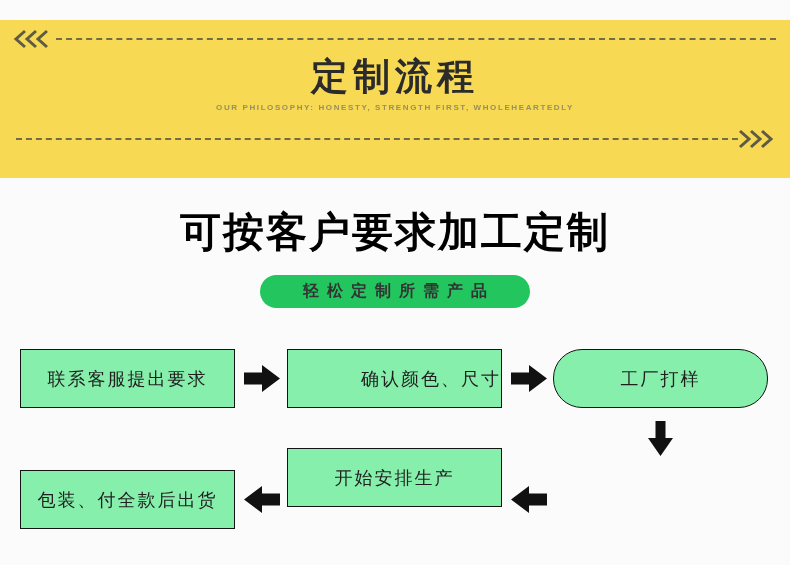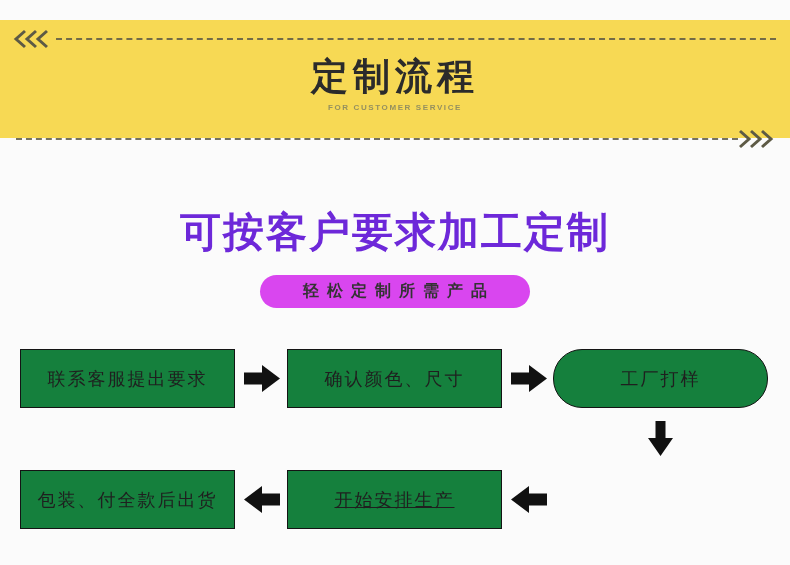--- a/index.html
+++ b/index.html
@@ -19,7 +19,7 @@
   .banner {
     position: absolute;
     left: 0; top: 20px;
-    width: 790px; height: 118px;
+    width: 790px; height: 158px;
     background: #f7d954;
   }
   .dash-line {

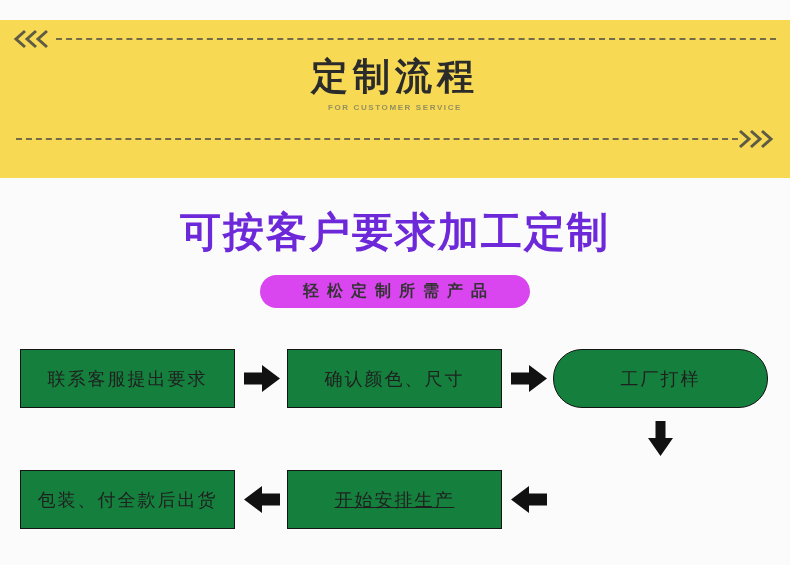--- a/index.html
+++ b/index.html
@@ -129,6 +129,7 @@
 
     <div class="banner-title">定制流程</div>
     <div class="banner-subtitle">
+      <div>OUR PHILOSOPHY: HONESTY, STRENGTH FIRST, WHOLEHEARTEDLY</div>
       <div>FOR CUSTOMER SERVICE</div>
     </div>
 

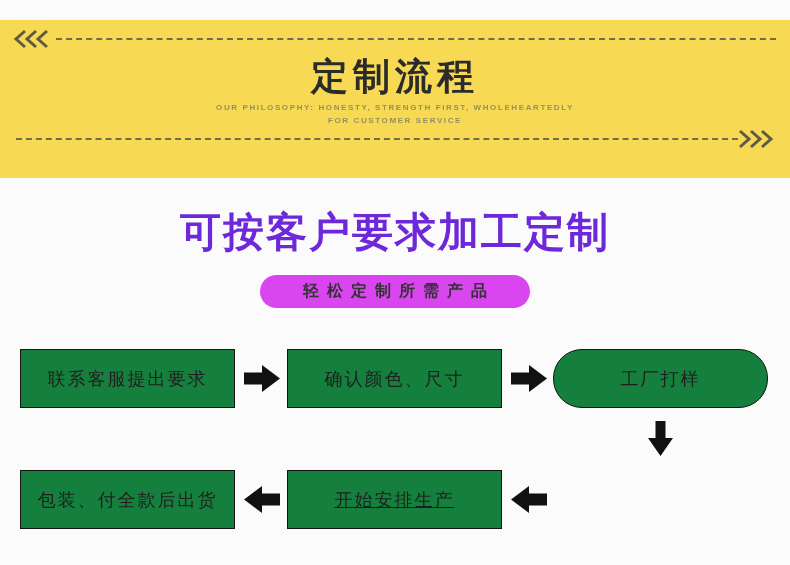--- a/index.html
+++ b/index.html
@@ -130,7 +130,6 @@
     <div class="banner-title">定制流程</div>
     <div class="banner-subtitle">
       <div>OUR PHILOSOPHY: HONESTY, STRENGTH FIRST, WHOLEHEARTEDLY</div>
-      <div>FOR CUSTOMER SERVICE</div>
     </div>
 
     <div class="dash-line dash-bottom"></div>

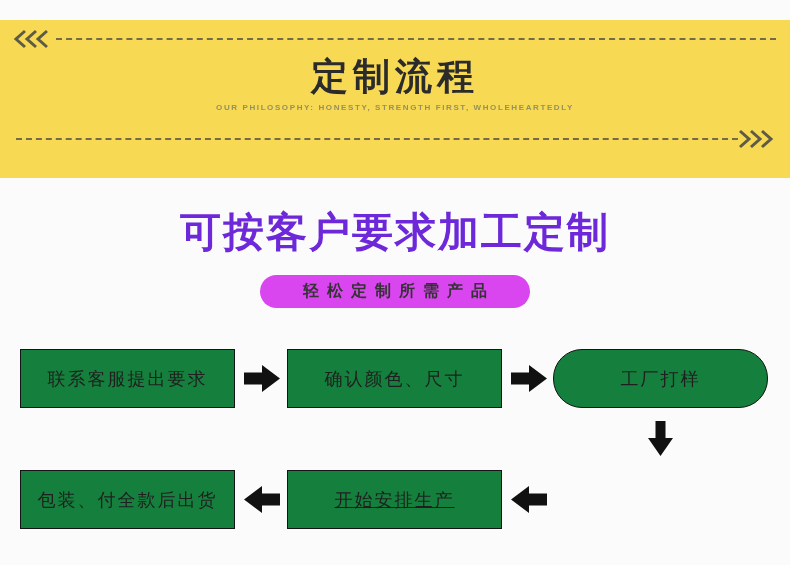--- a/index.html
+++ b/index.html
@@ -66,7 +66,7 @@
     font-size: 41px;
     font-weight: 800;
     letter-spacing: 2px;
-    color: #6d28d9;
+    color: #000000;
   }
   .badge-pill {
     position: absolute;

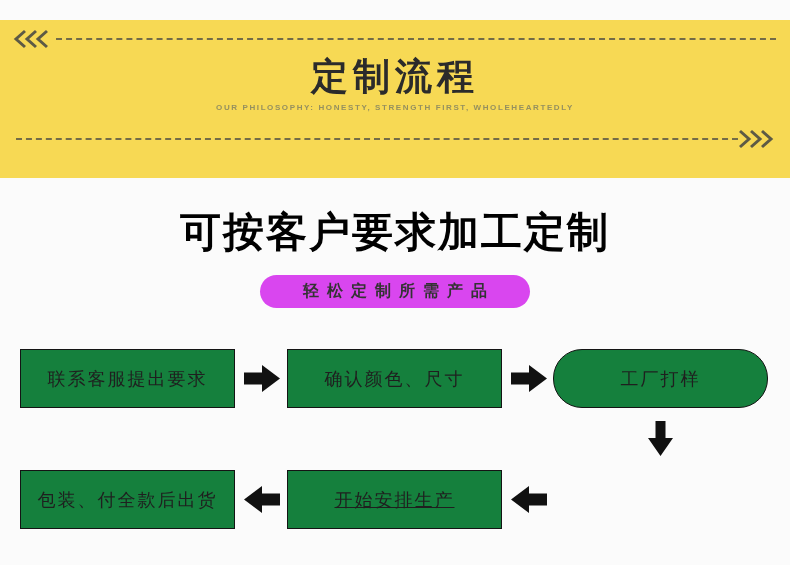--- a/index.html
+++ b/index.html
@@ -72,7 +72,7 @@
     position: absolute;
     left: 260px; top: 275px;
     width: 270px; height: 33px;
-    background: #d946ef;
+    background: #22c55e;
     border-radius: 17px;
     display: flex;
     align-items: center;

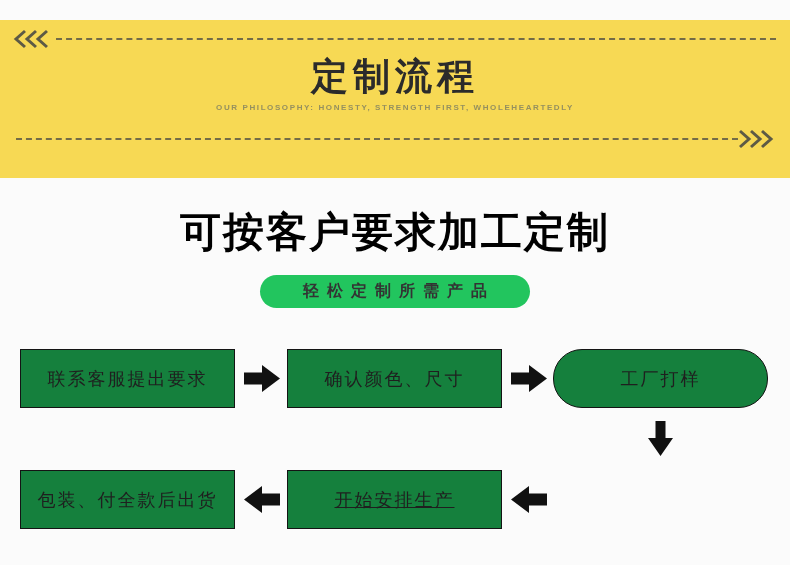--- a/index.html
+++ b/index.html
@@ -88,7 +88,7 @@
   .flow-box {
     position: absolute;
     width: 215px; height: 59px;
-    background: #15803d;
+    background: #86efac;
     border: 1px solid #141414;
     display: flex;
     align-items: center;

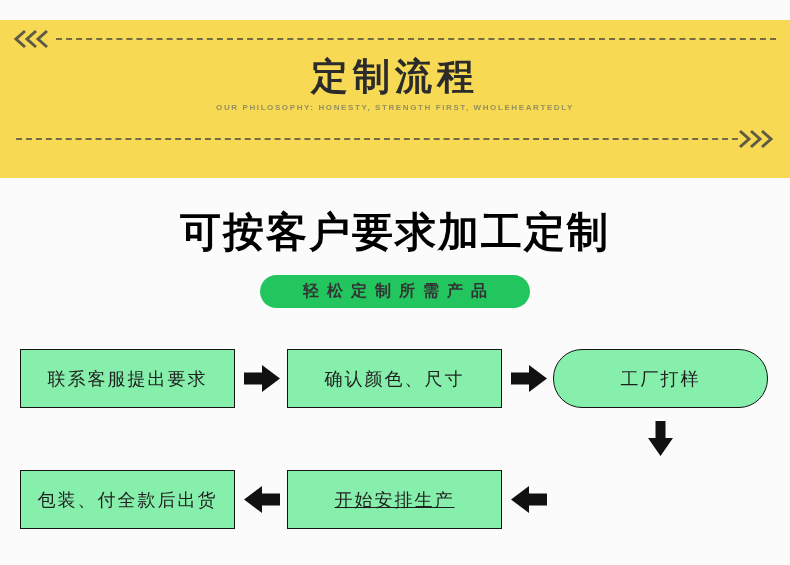--- a/index.html
+++ b/index.html
@@ -98,7 +98,7 @@
     color: #1f1f1f;
   }
   .b1 { left: 20px;  top: 349px; }
-  .b2 { left: 287px; top: 349px; }
+  .b2 { left: 287px; top: 349px; justify-content: flex-end; }
   .b3 { left: 553px; top: 349px; border-radius: 29px; }
   .b4 { left: 553px; top: 470px; }
   .b5 { left: 287px; top: 470px; text-decoration: underline; }

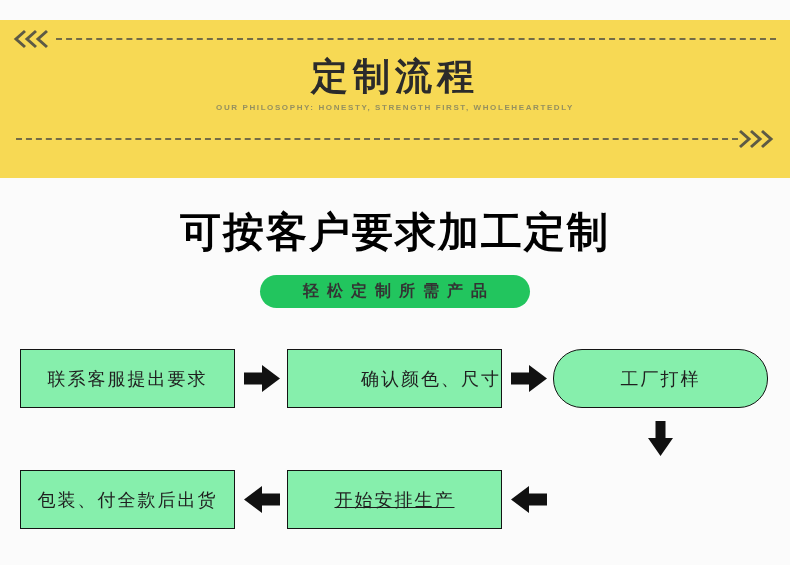--- a/index.html
+++ b/index.html
@@ -101,7 +101,7 @@
   .b2 { left: 287px; top: 349px; justify-content: flex-end; }
   .b3 { left: 553px; top: 349px; border-radius: 29px; }
   .b4 { left: 553px; top: 470px; }
-  .b5 { left: 287px; top: 470px; text-decoration: underline; }
+  .b5 { left: 287px; top: 448px; }
   .b6 { left: 20px;  top: 470px; text-align: right; }
 
   .flow-arrow { position: absolute; }

